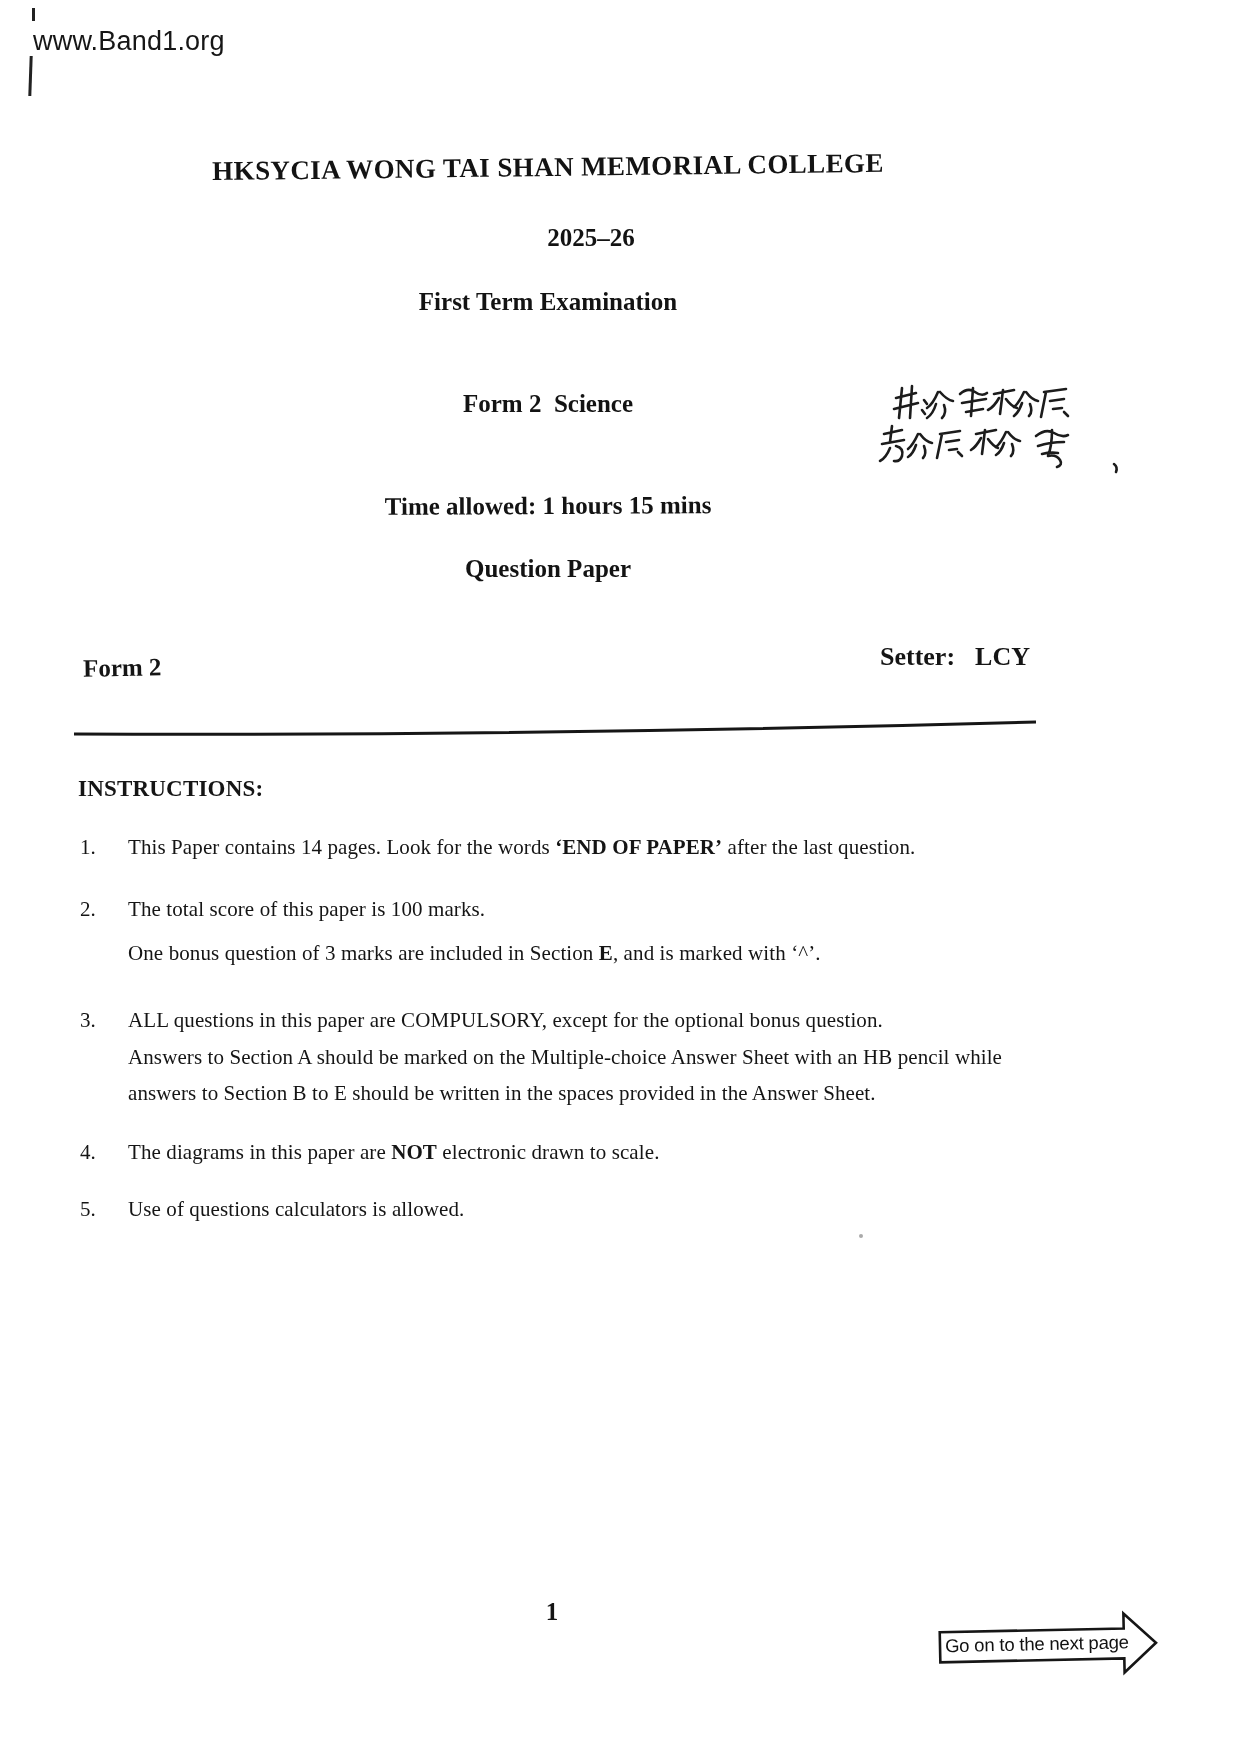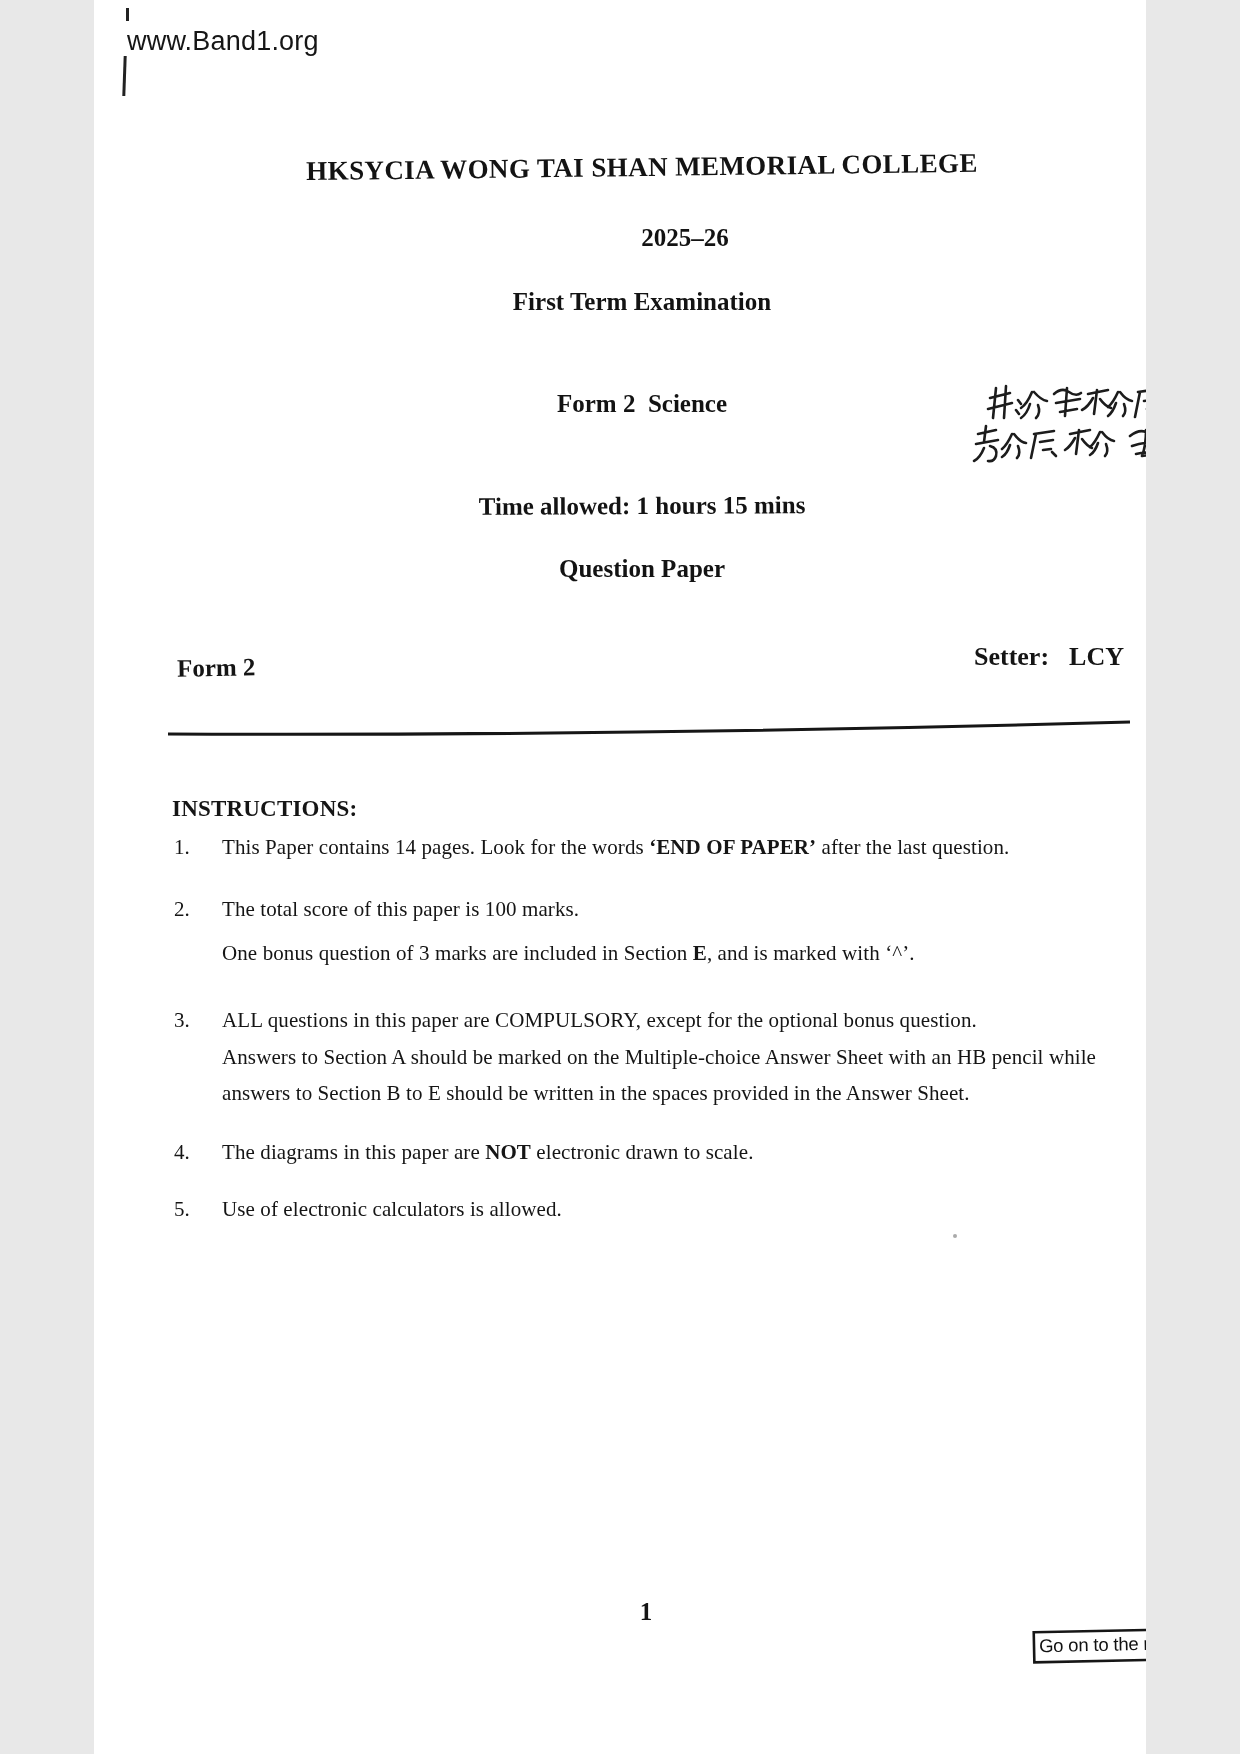--- a/index.html
+++ b/index.html
@@ -4,7 +4,7 @@
 <style>
   html,body { margin:0; padding:0; background:#e8e8e8; }
   .page {
-    position:relative; width:1052px; height:1754px; margin:0 auto;
+    position:relative; width:1240px; height:1754px; margin:0 auto;
     background:#ffffff; overflow:hidden;
     font-family:"Liberation Serif", serif; color:#151515;
   }

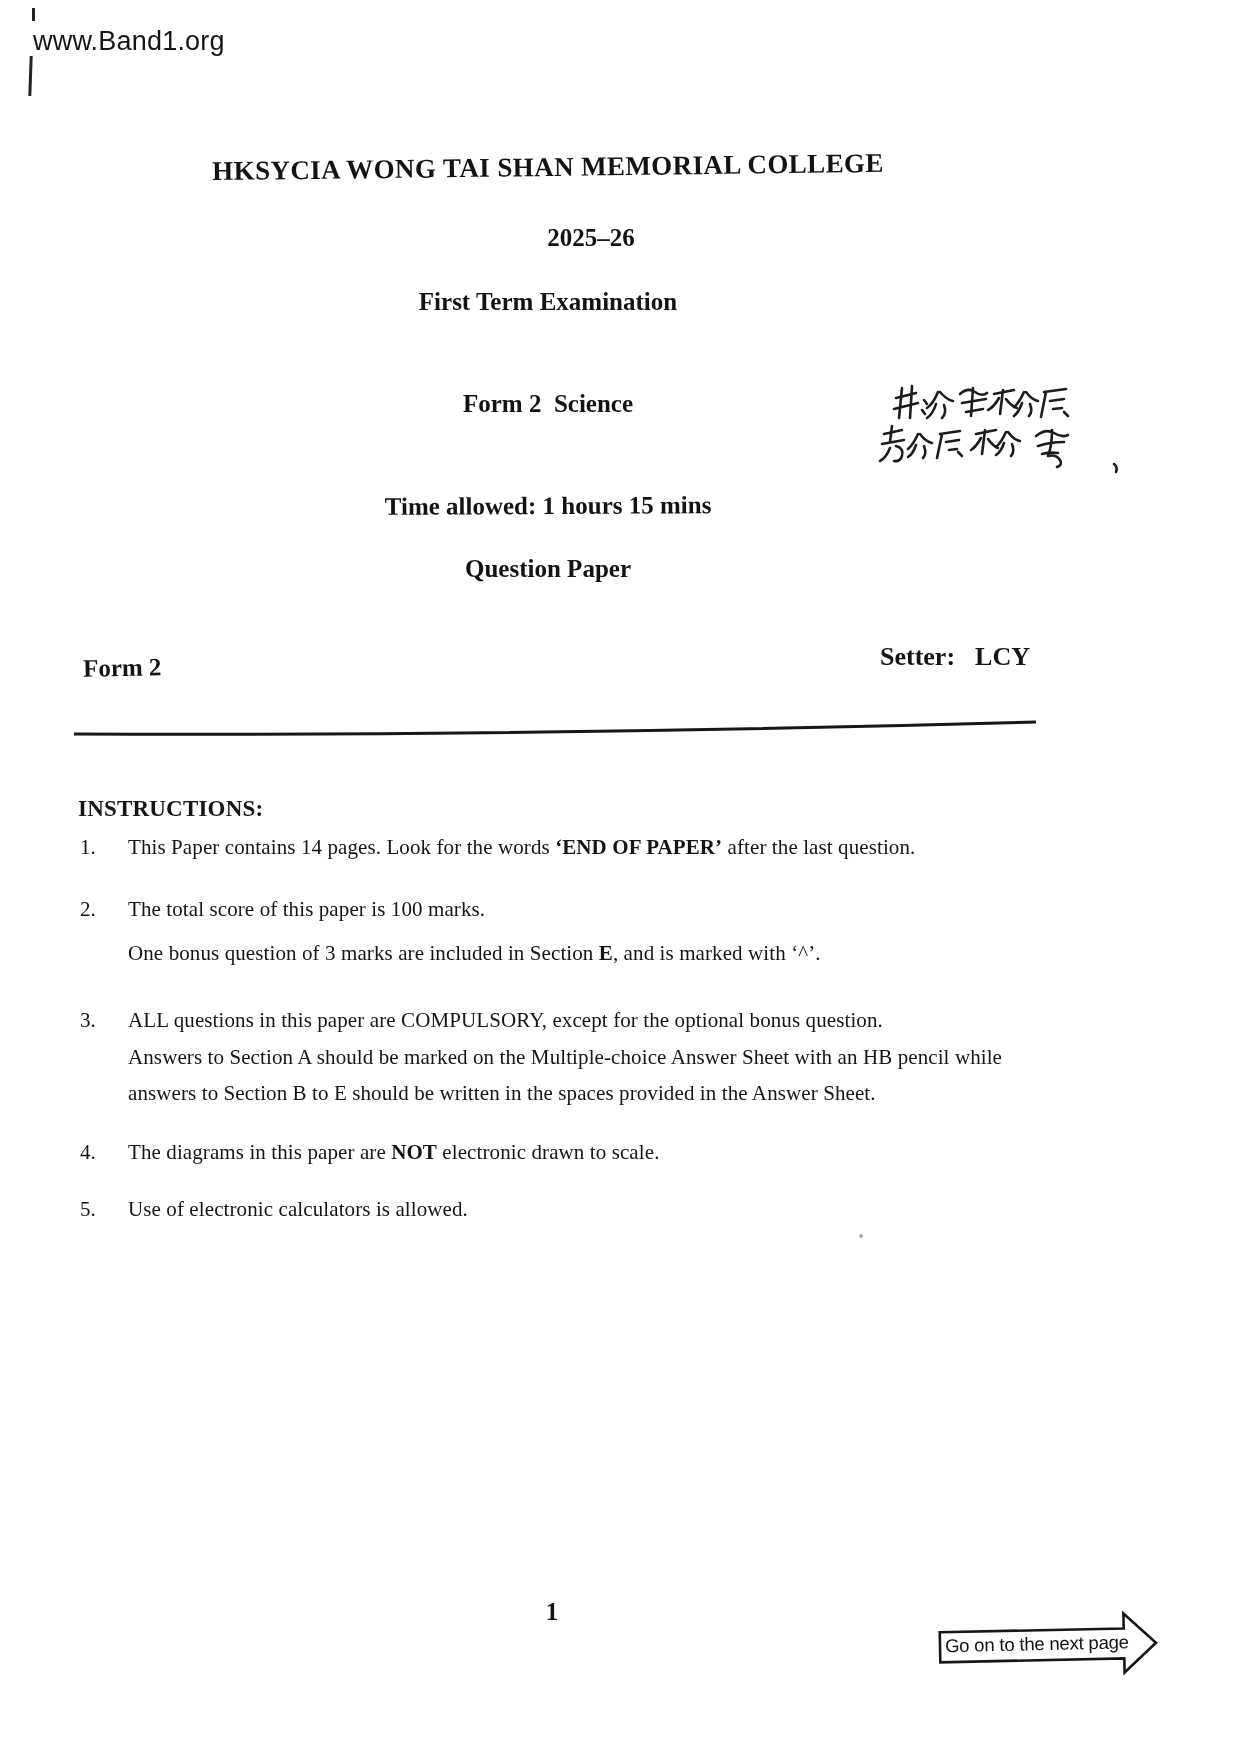--- a/index.html
+++ b/index.html
@@ -35,7 +35,7 @@
 
   .rule-svg { left:68px; top:712px; }
 
-  .instr-heading { left:78px; top:796px; font-size:23px; font-weight:bold; letter-spacing:0.2px; }
+  .instr-heading { left:78px; top:776px; font-size:23px; font-weight:bold; letter-spacing:0.2px; }
 
   .item-num { left:80px; font-size:21px; }
   .item-text { left:128px; font-size:21px; letter-spacing:0.1px; width:940px; }

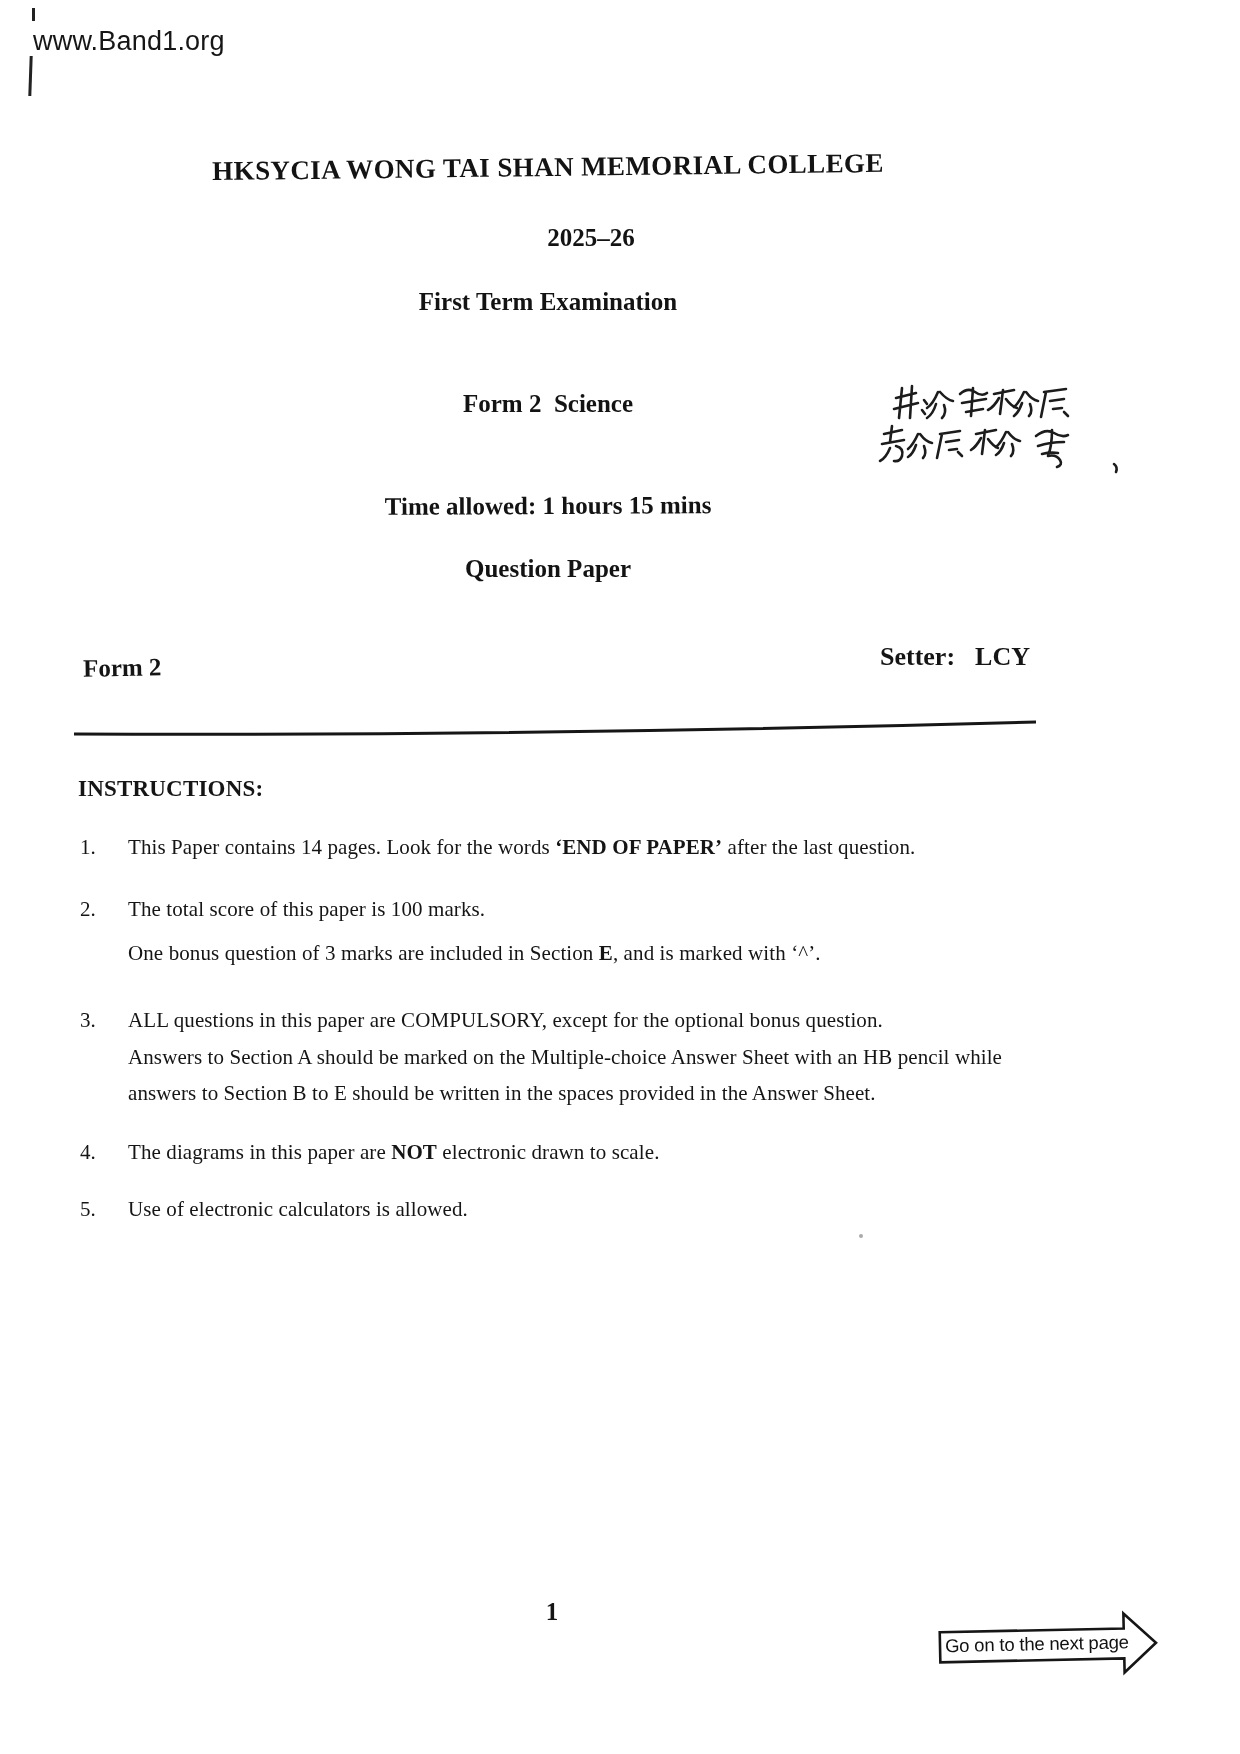--- a/index.html
+++ b/index.html
@@ -115,7 +115,7 @@
   <div class="abs item-text t-1140"><span>The diagrams in this paper are </span><b>NOT</b><span> electronic drawn to scale.</span></div>
 
   <div class="abs item-num t-1197">5.</div>
-  <div class="abs item-text t-1197">Use of electronic calculators is allowed.</div>
+  <div class="abs item-text t-1197">Use of questions calculators is allowed.</div>
 
   <div class="abs speck"></div>
 

